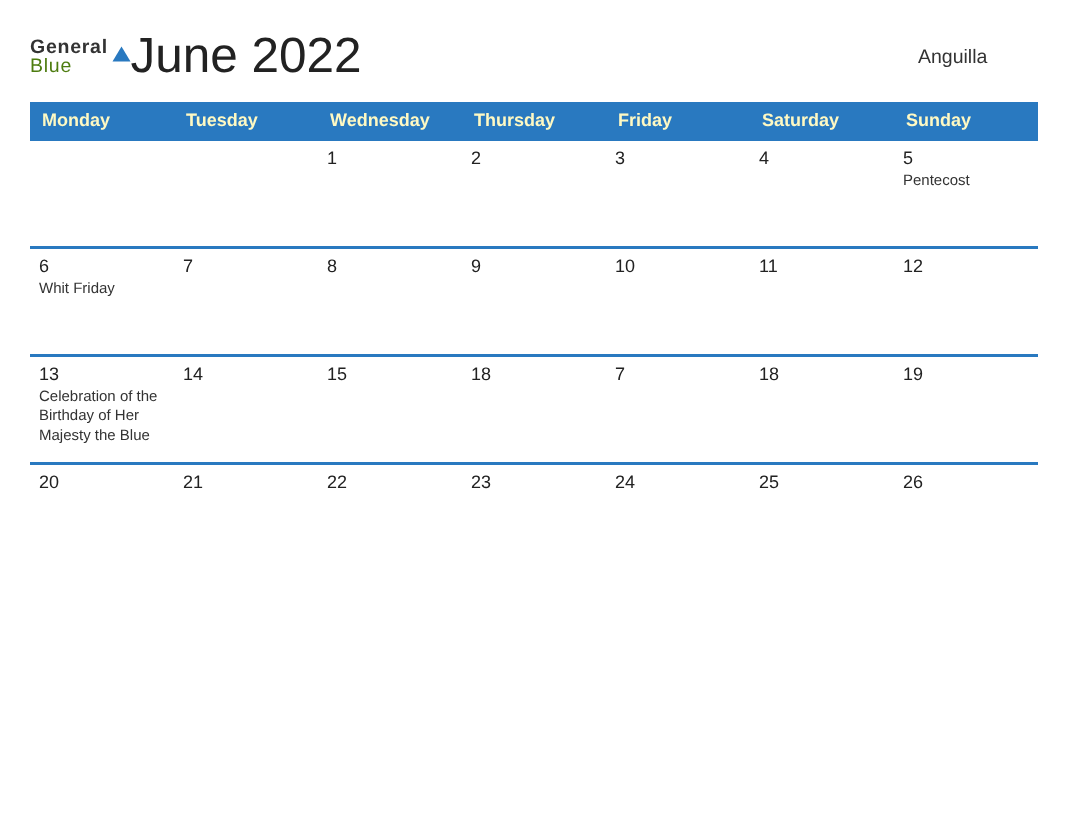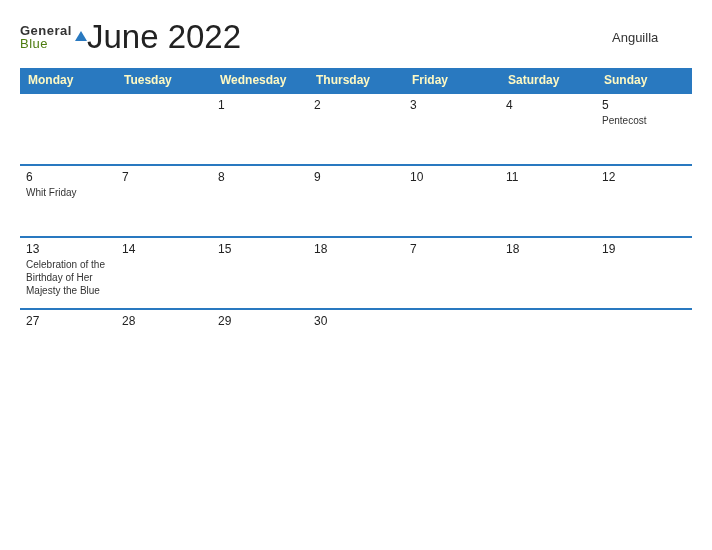--- a/index.html
+++ b/index.html
@@ -212,6 +212,29 @@
         </tr>
         <tr>
           <td>
+            <span class="day-num">20</span>
+          </td>
+          <td>
+            <span class="day-num">21</span>
+          </td>
+          <td>
+            <span class="day-num">22</span>
+          </td>
+          <td>
+            <span class="day-num">23</span>
+          </td>
+          <td>
+            <span class="day-num">24</span>
+          </td>
+          <td>
+            <span class="day-num">25</span>
+          </td>
+          <td>
+            <span class="day-num">26</span>
+          </td>
+        </tr>
+        <tr>
+          <td>
             <span class="day-num">27</span>
           </td>
           <td>

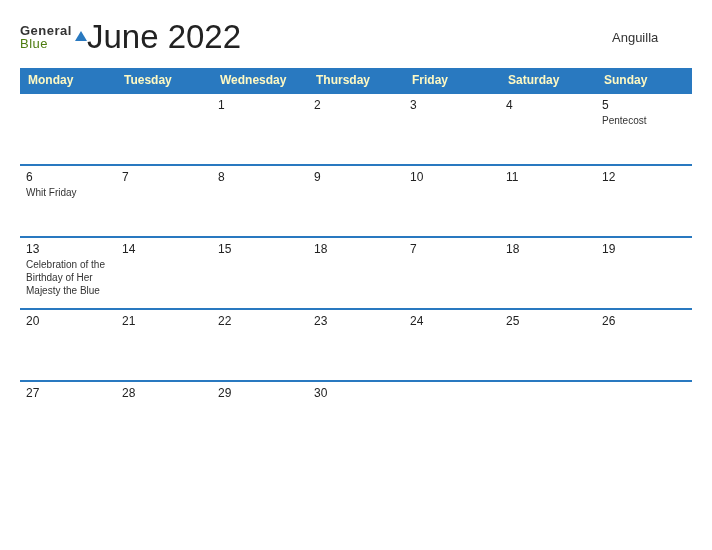--- a/index.html
+++ b/index.html
@@ -233,23 +233,6 @@
             <span class="day-num">26</span>
           </td>
         </tr>
-        <tr>
-          <td>
-            <span class="day-num">27</span>
-          </td>
-          <td>
-            <span class="day-num">28</span>
-          </td>
-          <td>
-            <span class="day-num">29</span>
-          </td>
-          <td>
-            <span class="day-num">30</span>
-          </td>
-          <td></td>
-          <td></td>
-          <td></td>
-        </tr>
       </tbody>
   </table>
 </div>

